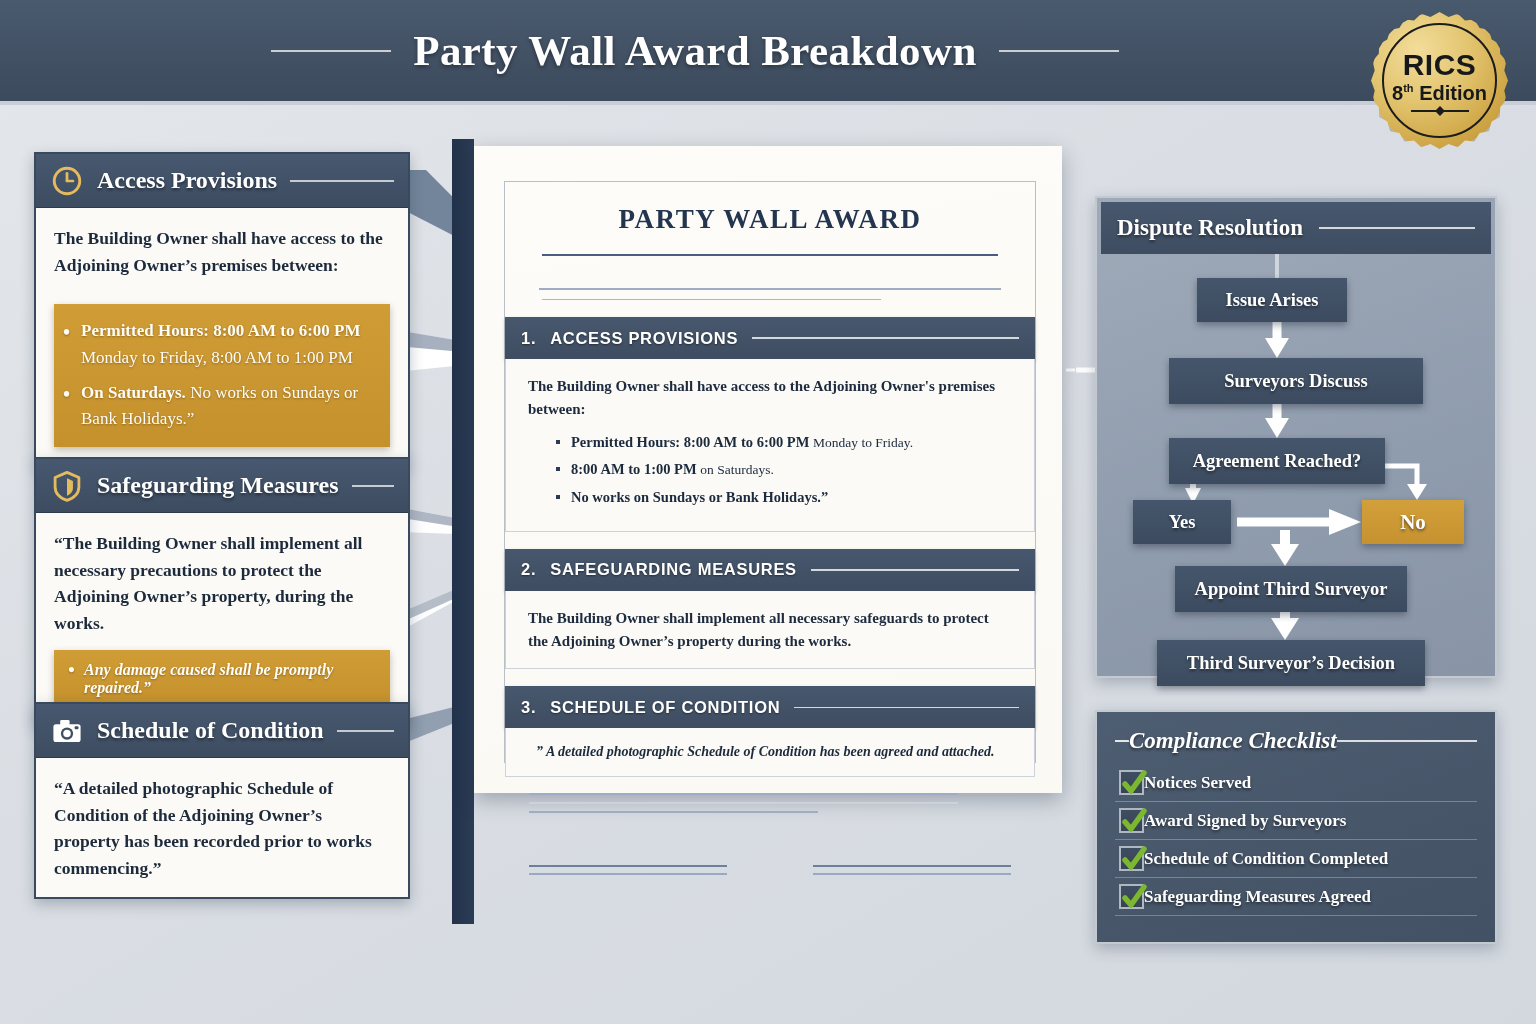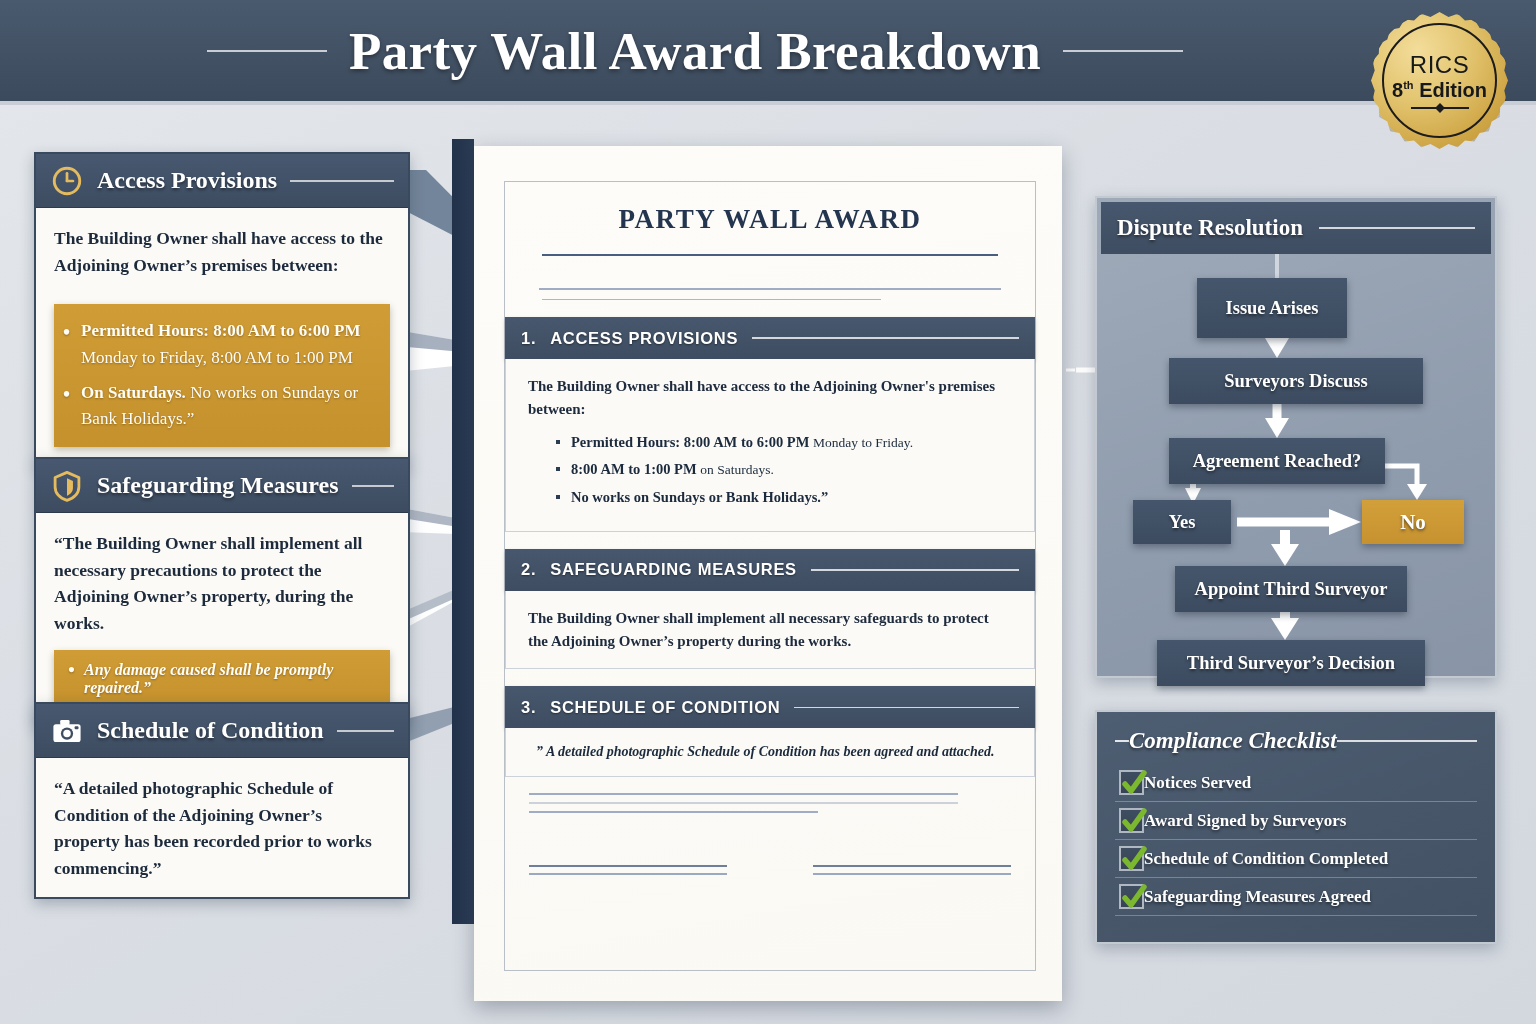--- a/index.html
+++ b/index.html
@@ -28,7 +28,7 @@
   .hrule { height: 2px; background: rgba(255,255,255,.72); width: 120px; }
   #page-title {
     color: #ffffff;
-    font-size: 53px;
+    font-size: 43px;
     font-weight: 700;
     letter-spacing: .4px;
     text-shadow: 0 2px 4px rgba(0,0,0,.4);

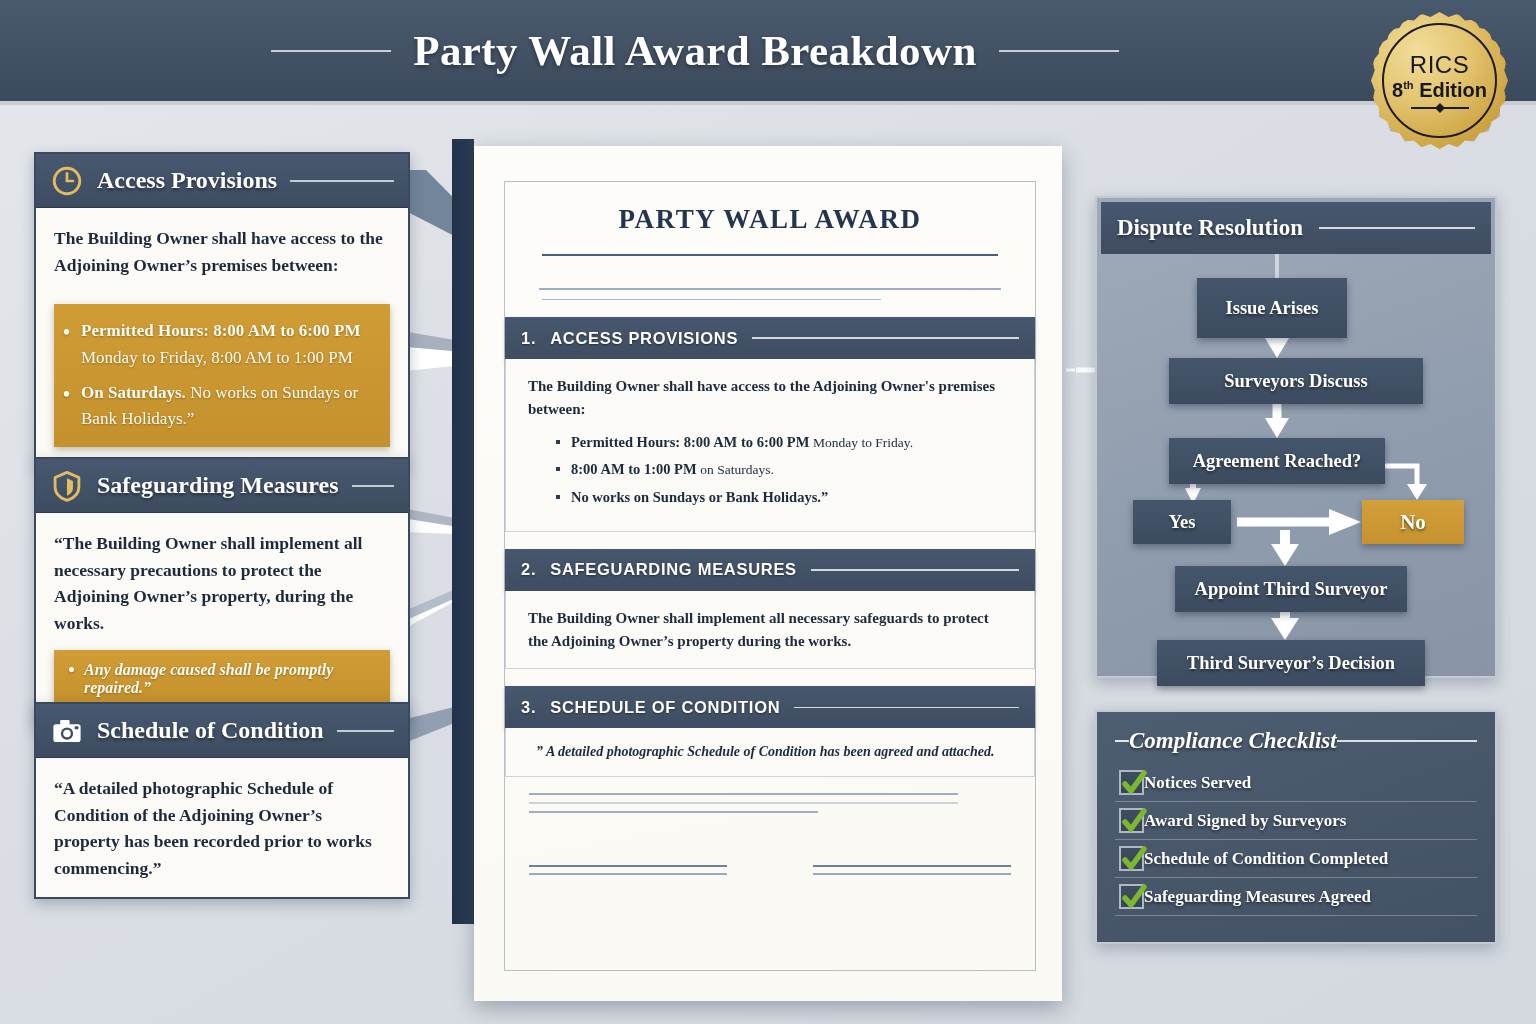--- a/index.html
+++ b/index.html
@@ -65,7 +65,7 @@
     display: flex; flex-direction: column; align-items: center; justify-content: center;
     font-family: "Liberation Sans", sans-serif; color: #17181a;
   }
-  #rics-name { font-size: 24px; font-weight: 400; letter-spacing: .5px; line-height: 1; }
+  #rics-name { font-size: 30px; font-weight: 700; letter-spacing: .5px; line-height: 1; }
   #rics-edition { font-size: 20px; font-weight: 700; margin-top: 3px; line-height: 1; }
   #rics-edition sup { font-size: 11px; }
   .seal-dash { margin-top: 7px; width: 58px; height: 2px; background: #1c1c1c; position: relative; }

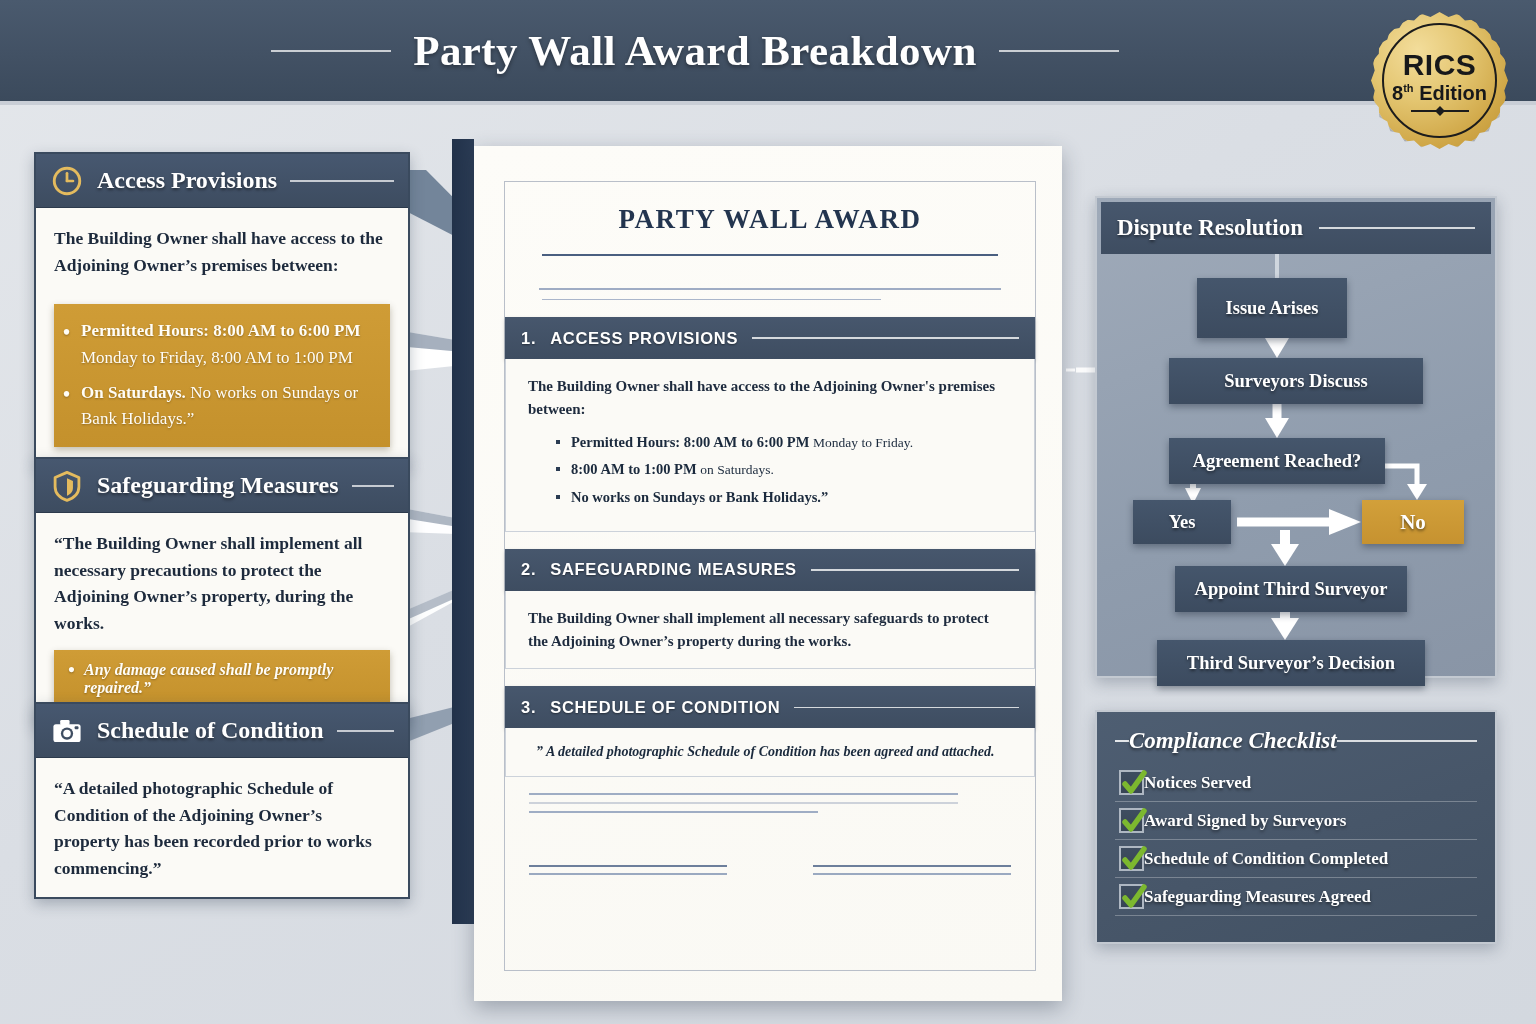--- a/index.html
+++ b/index.html
@@ -136,7 +136,7 @@
     background: linear-gradient(90deg,#22324a 0%,#2b3c55 100%);
   }
   #doc-page {
-    position: absolute; left: 22px; top: 7px; width: 588px; height: 855px;
+    position: absolute; left: 22px; top: 7px; width: 588px; height: 647px;
     background: linear-gradient(170deg,#fdfcf8 0%,#faf9f4 100%);
     box-shadow: 0 7px 20px rgba(35,48,68,.33);
   }

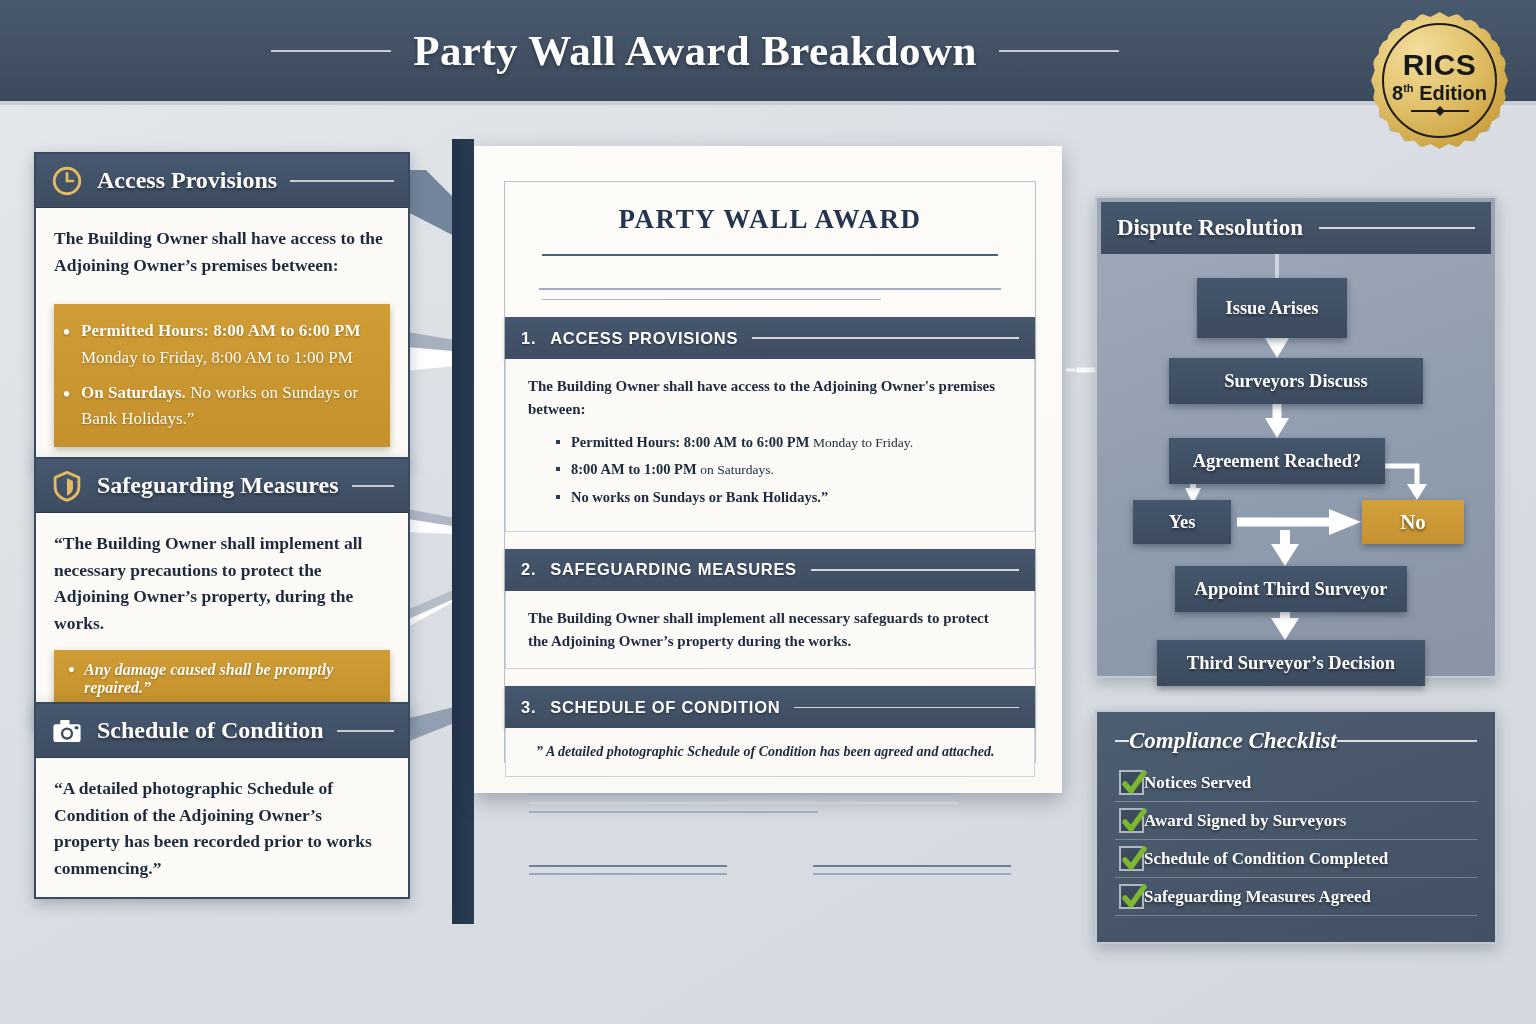--- a/index.html
+++ b/index.html
@@ -461,7 +461,7 @@
         <polygon points="174,364 202,364 188,386" fill="#ffffff"></polygon>
       </svg>
 
-      <div class="fbox" style="left:100px; top:24px; width:150px; height:60px;">Issue Arises</div>
+      <div class="fbox" style="left:100px; top:24px; width:150px; height:44px;">Issue Arises</div>
       <div class="fbox" style="left:72px; top:104px; width:254px; height:46px;">Surveyors Discuss</div>
       <div class="fbox" style="left:72px; top:184px; width:216px; height:46px;">Agreement Reached?</div>
       <div class="fbox" style="left:36px; top:246px; width:98px; height:44px;">Yes</div>

